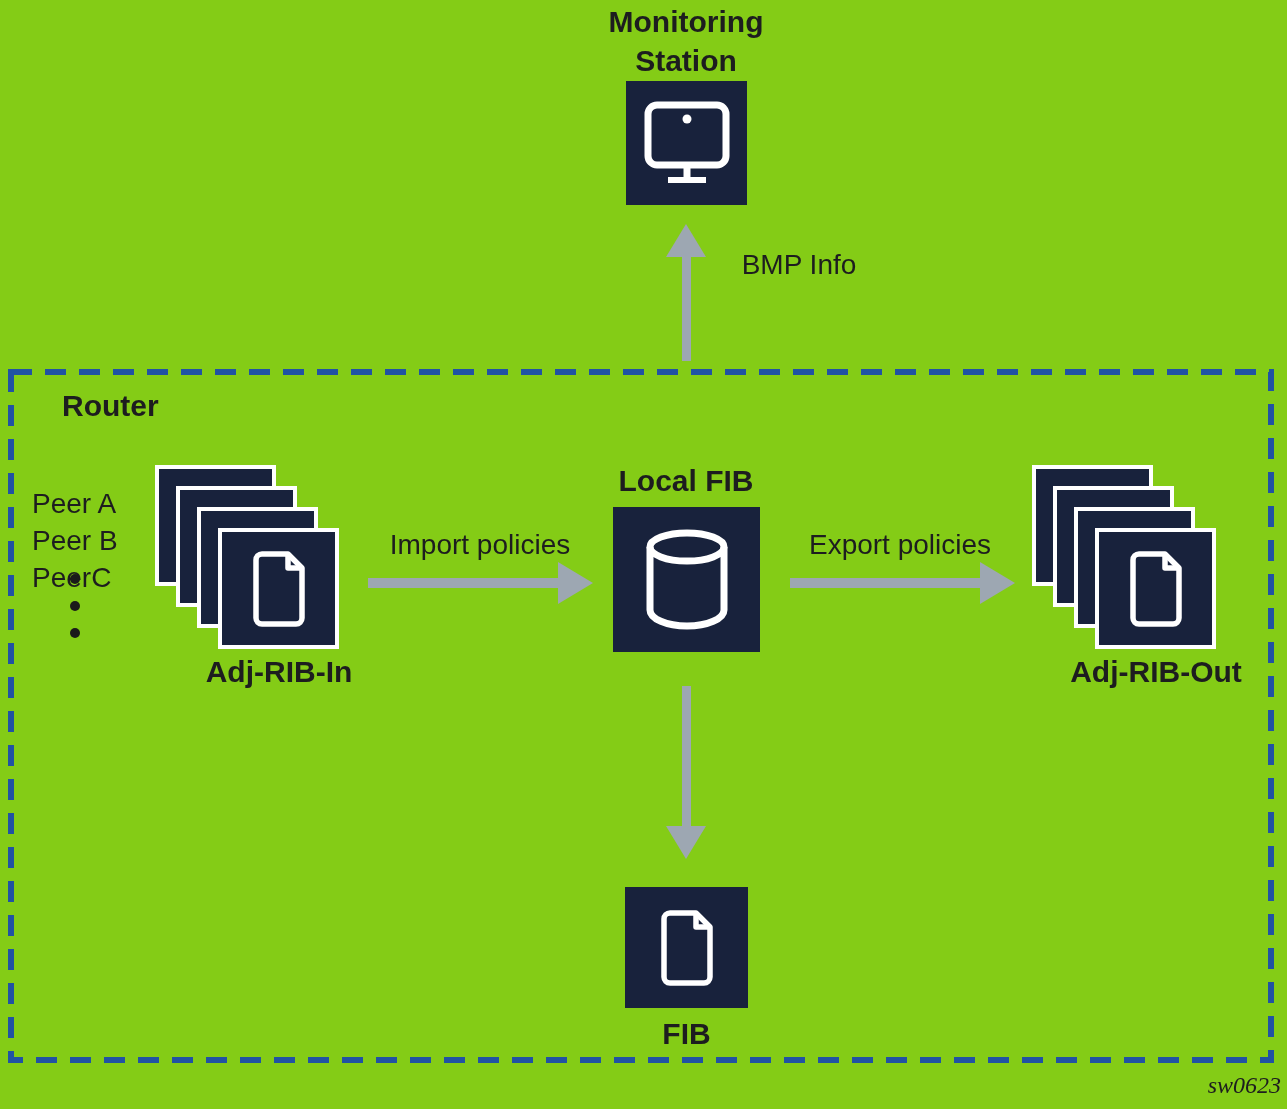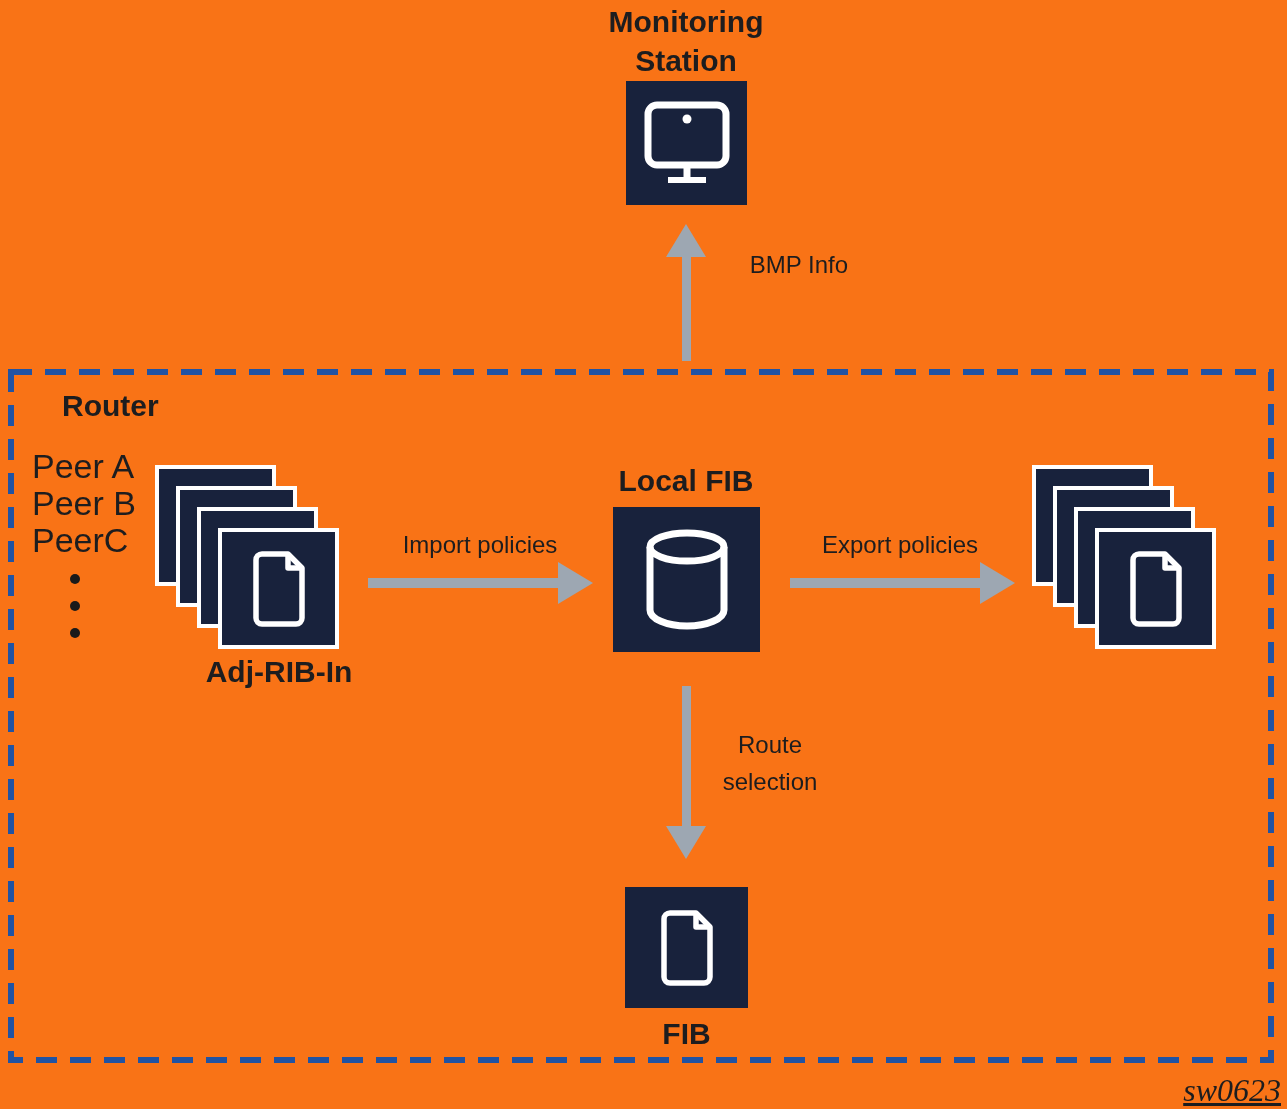--- a/index.html
+++ b/index.html
@@ -11,7 +11,7 @@
   *{margin:0;padding:0;box-sizing:border-box;}
   html,body{background:#fff;}
   body{font-family:"Liberation Sans",sans-serif;color:var(--text);}
-  .canvas{position:relative;width:1287px;height:1109px;background:#f97316;overflow:hidden;}
+  .canvas{position:relative;width:1287px;height:1109px;background:#84cc16;overflow:hidden;}
   .abs{position:absolute;}
   .bold-label{font-weight:bold;font-size:30px;line-height:39px;text-align:center;}
   .reg-label{font-size:24px;line-height:37px;}

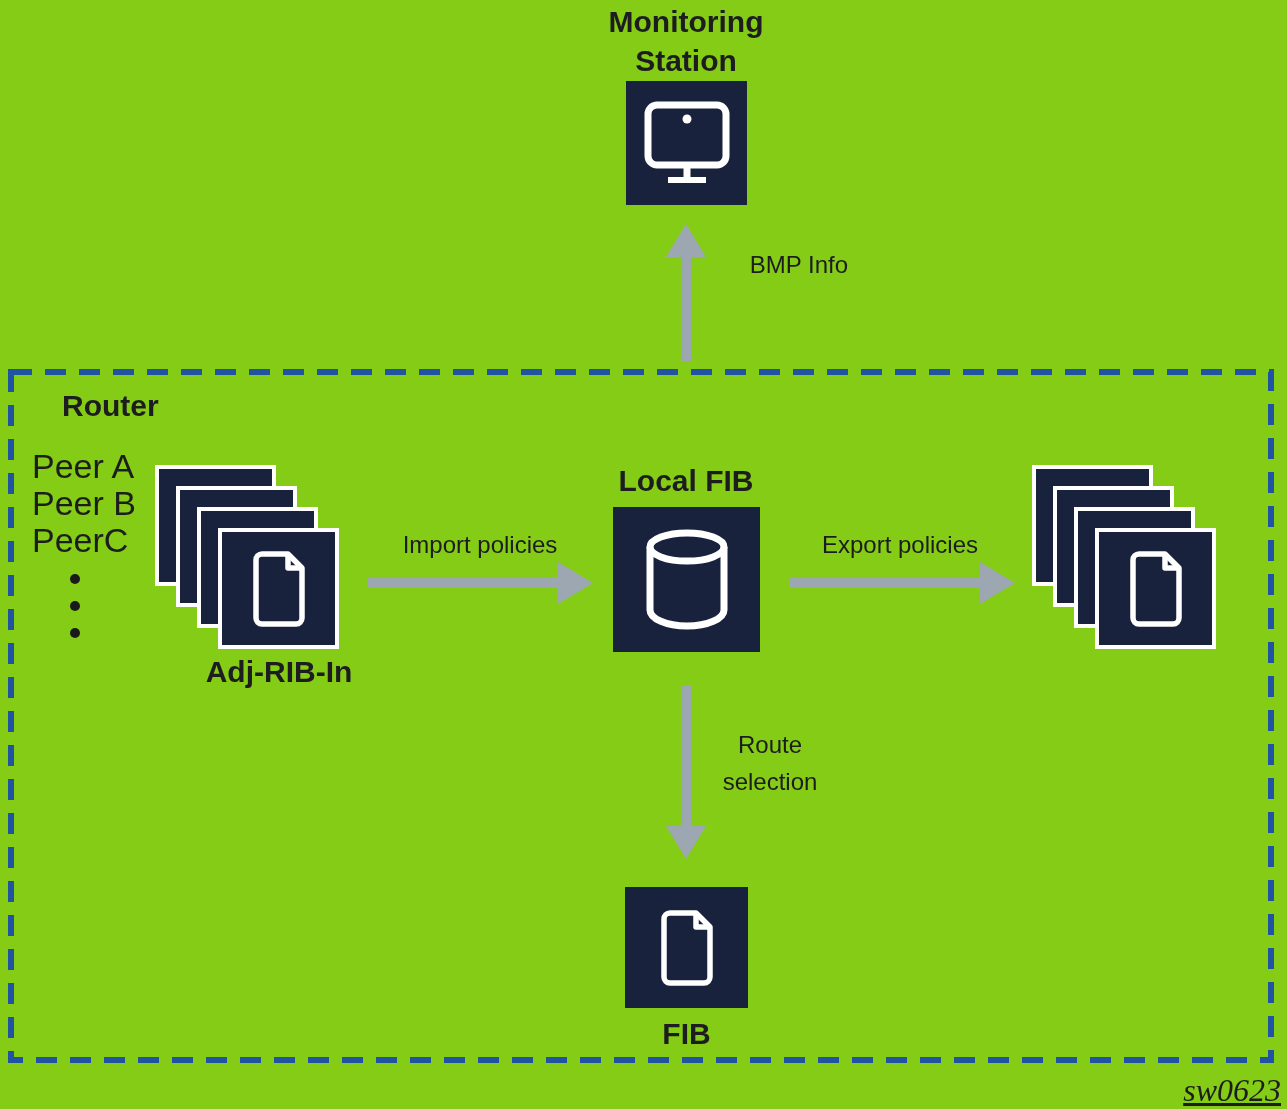--- a/index.html
+++ b/index.html
@@ -14,7 +14,7 @@
   .canvas{position:relative;width:1287px;height:1109px;background:#84cc16;overflow:hidden;}
   .abs{position:absolute;}
   .bold-label{font-weight:bold;font-size:30px;line-height:39px;text-align:center;}
-  .reg-label{font-size:24px;line-height:37px;}
+  .reg-label{font-size:28px;line-height:37px;}
   .center{text-align:center;}
   .tile{position:absolute;background:var(--navy);display:flex;align-items:center;justify-content:center;}
   .icon-svg{display:block;}

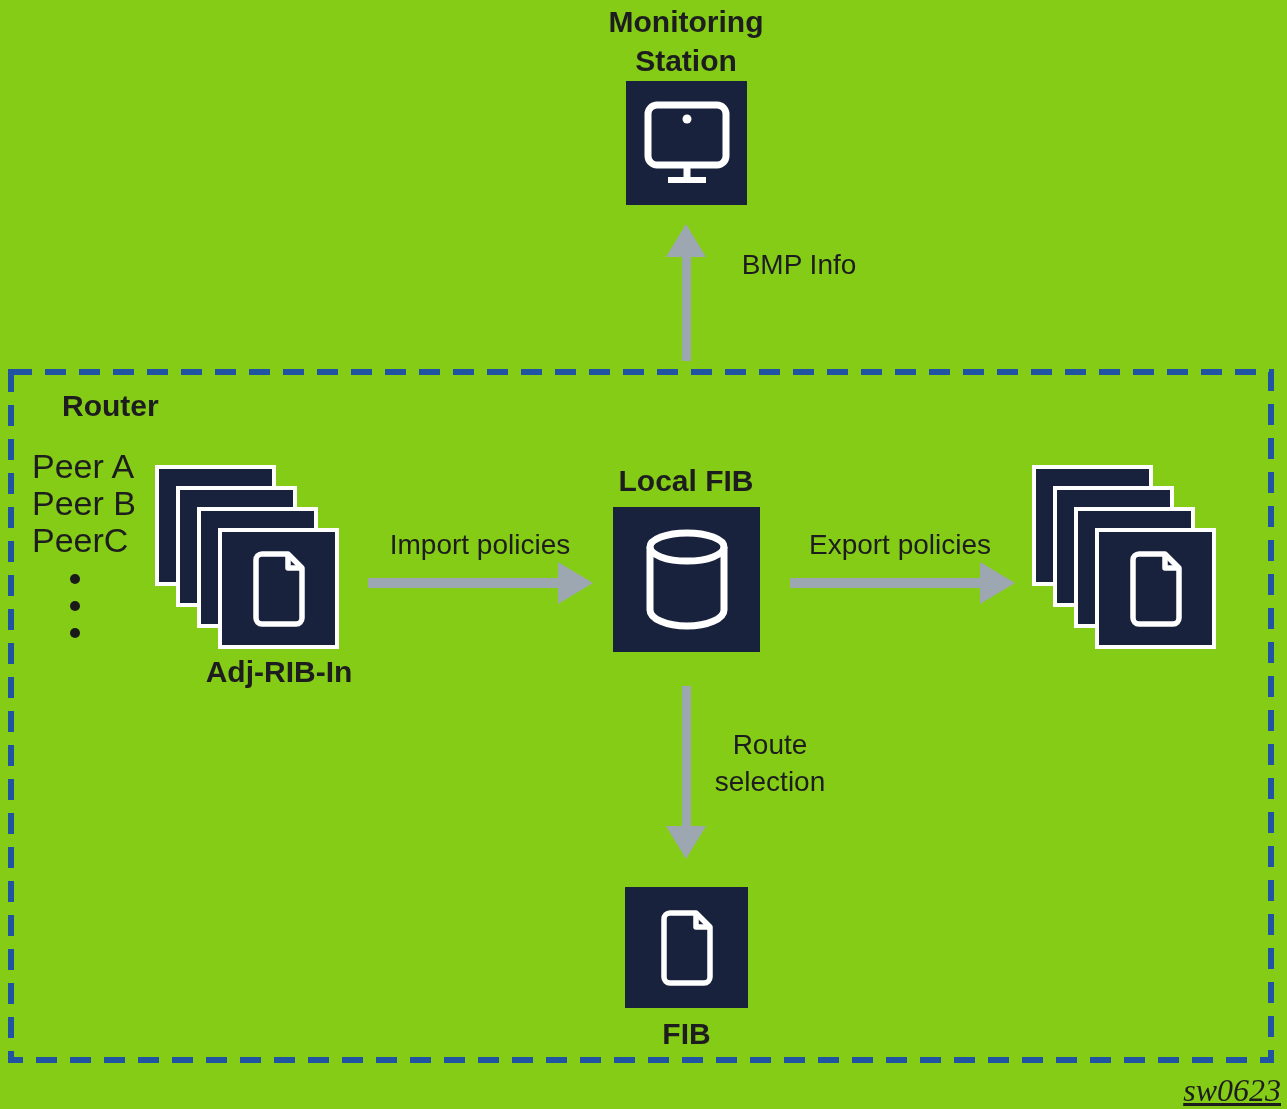--- a/index.html
+++ b/index.html
@@ -68,7 +68,7 @@
 
   <div class="abs bold-label" style="left:30px;top:386px;text-align:left;margin-left:32px;">Router</div>
 
-  <div class="abs reg-label" style="left:32px;top:448px;font-size:34px;line-height:37px;">
+  <div class="abs reg-label" style="left:32px;top:485px;font-size:28px;line-height:37px;">
     <div>Peer A</div>
     <div>Peer B</div>
     <div>PeerC</div>

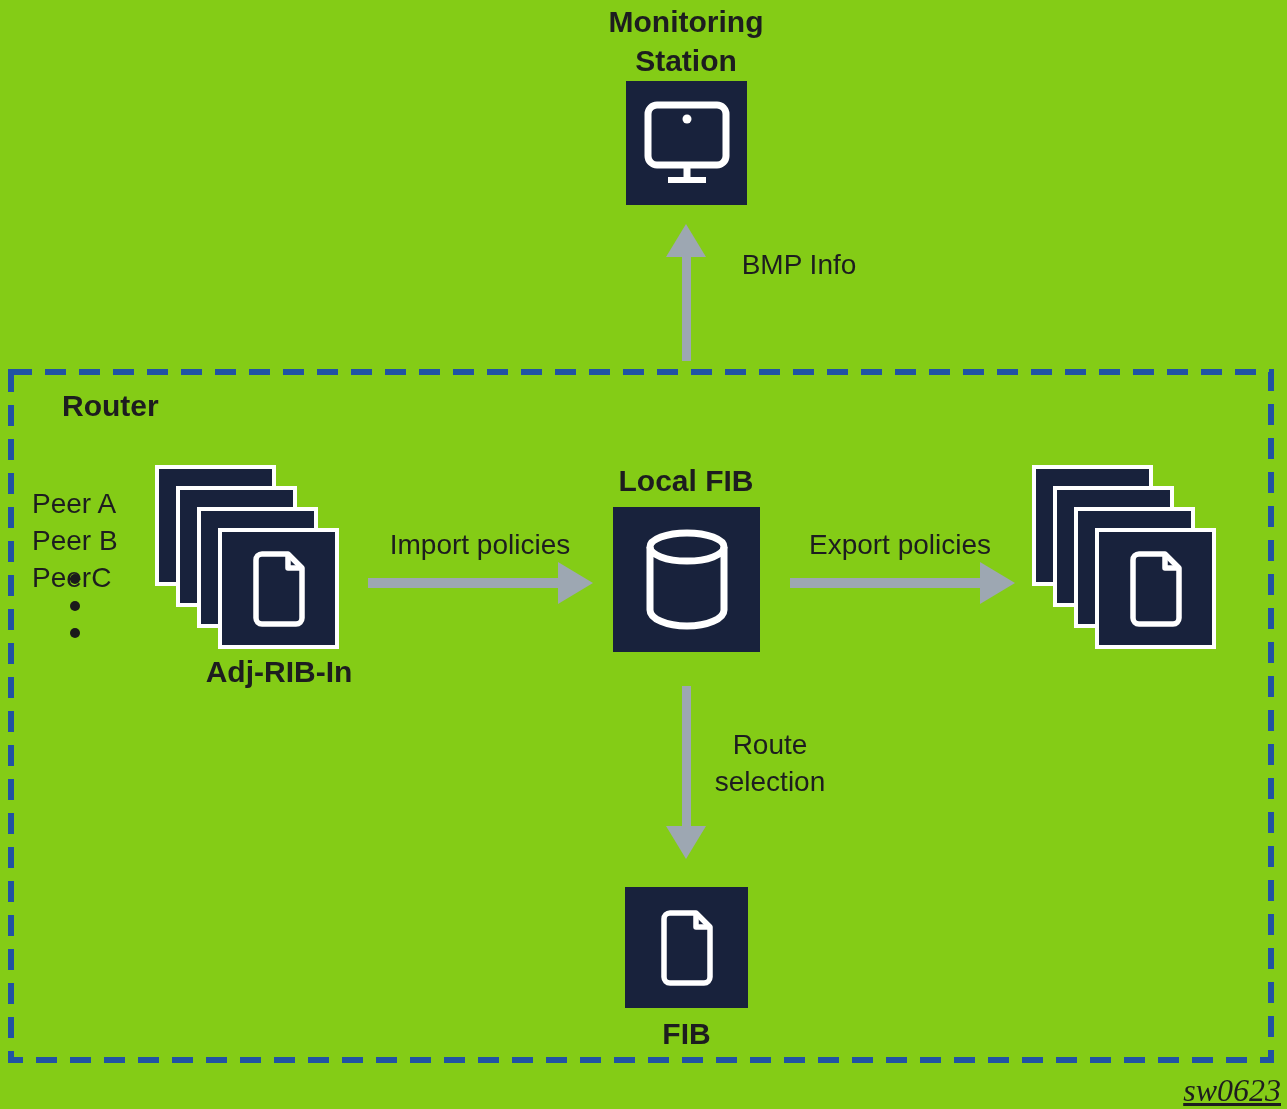--- a/index.html
+++ b/index.html
@@ -123,6 +123,7 @@
       </svg>
     </div>
   </div>
+  <div class="abs bold-label" style="left:1040px;top:652px;width:232px;">Adj-RIB-Out</div>
 
   <div class="abs" style="left:666px;top:686px;width:40px;height:173px;">
     <div class="shaft-v" style="left:16px;top:0;height:141px;"></div>

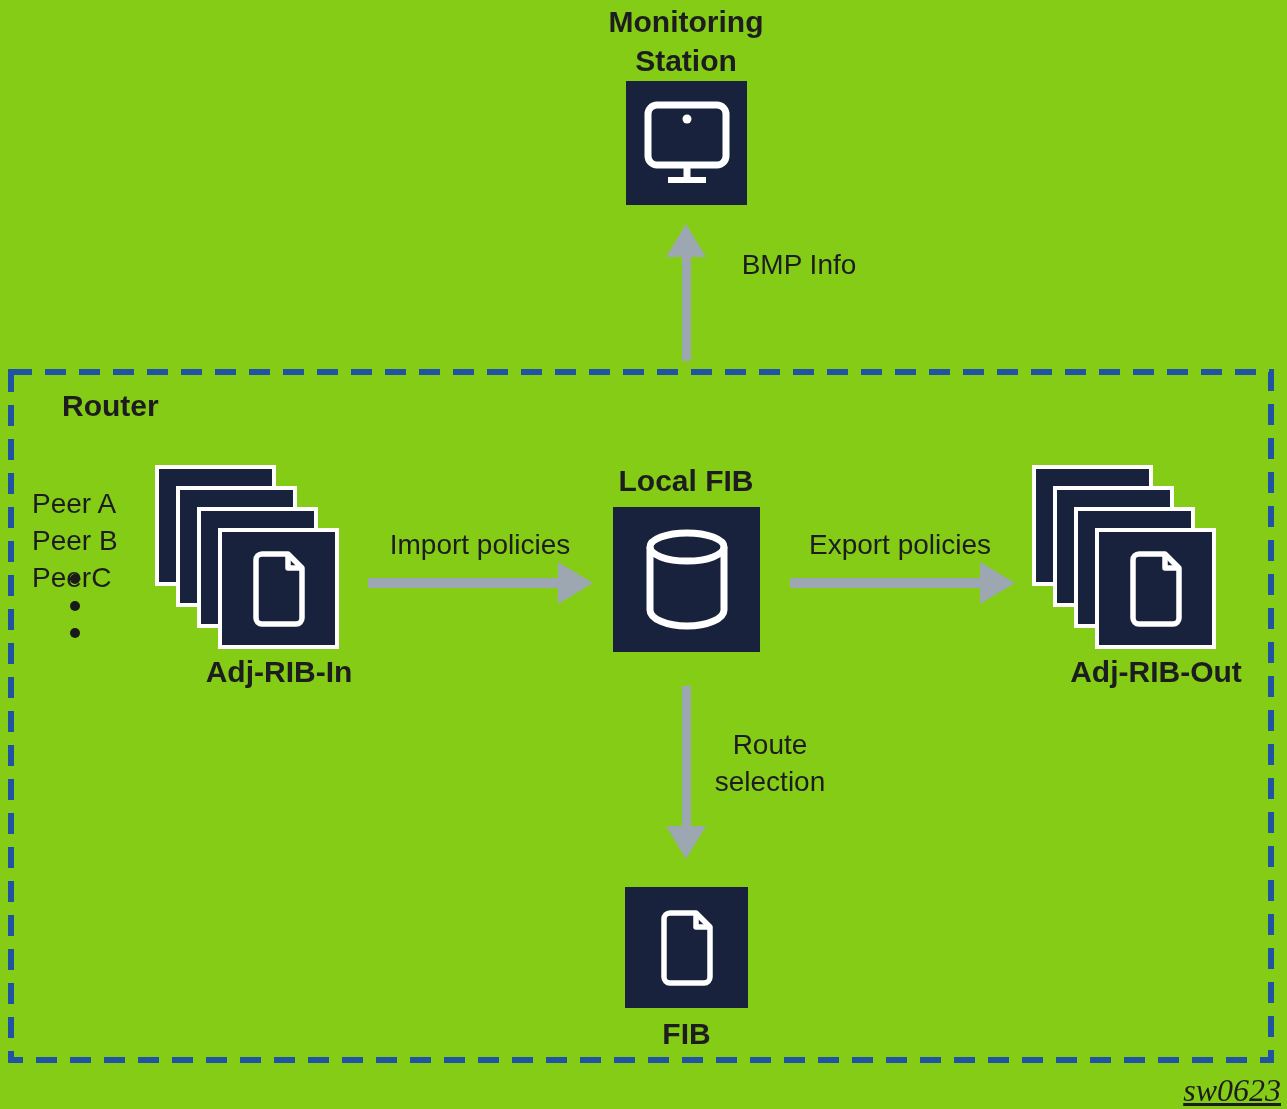--- a/index.html
+++ b/index.html
@@ -129,10 +129,6 @@
     <div class="shaft-v" style="left:16px;top:0;height:141px;"></div>
     <div class="head-down" style="left:0;top:140px;"></div>
   </div>
-  <div class="abs reg-label center" style="left:690px;top:726px;width:160px;">
-    <div>Route</div>
-    <div>selection</div>
-  </div>
 
   <div class="tile" style="left:625px;top:887px;width:123px;height:121px;">
     <svg class="icon-svg" width="62" height="78" viewBox="0 0 62 78">

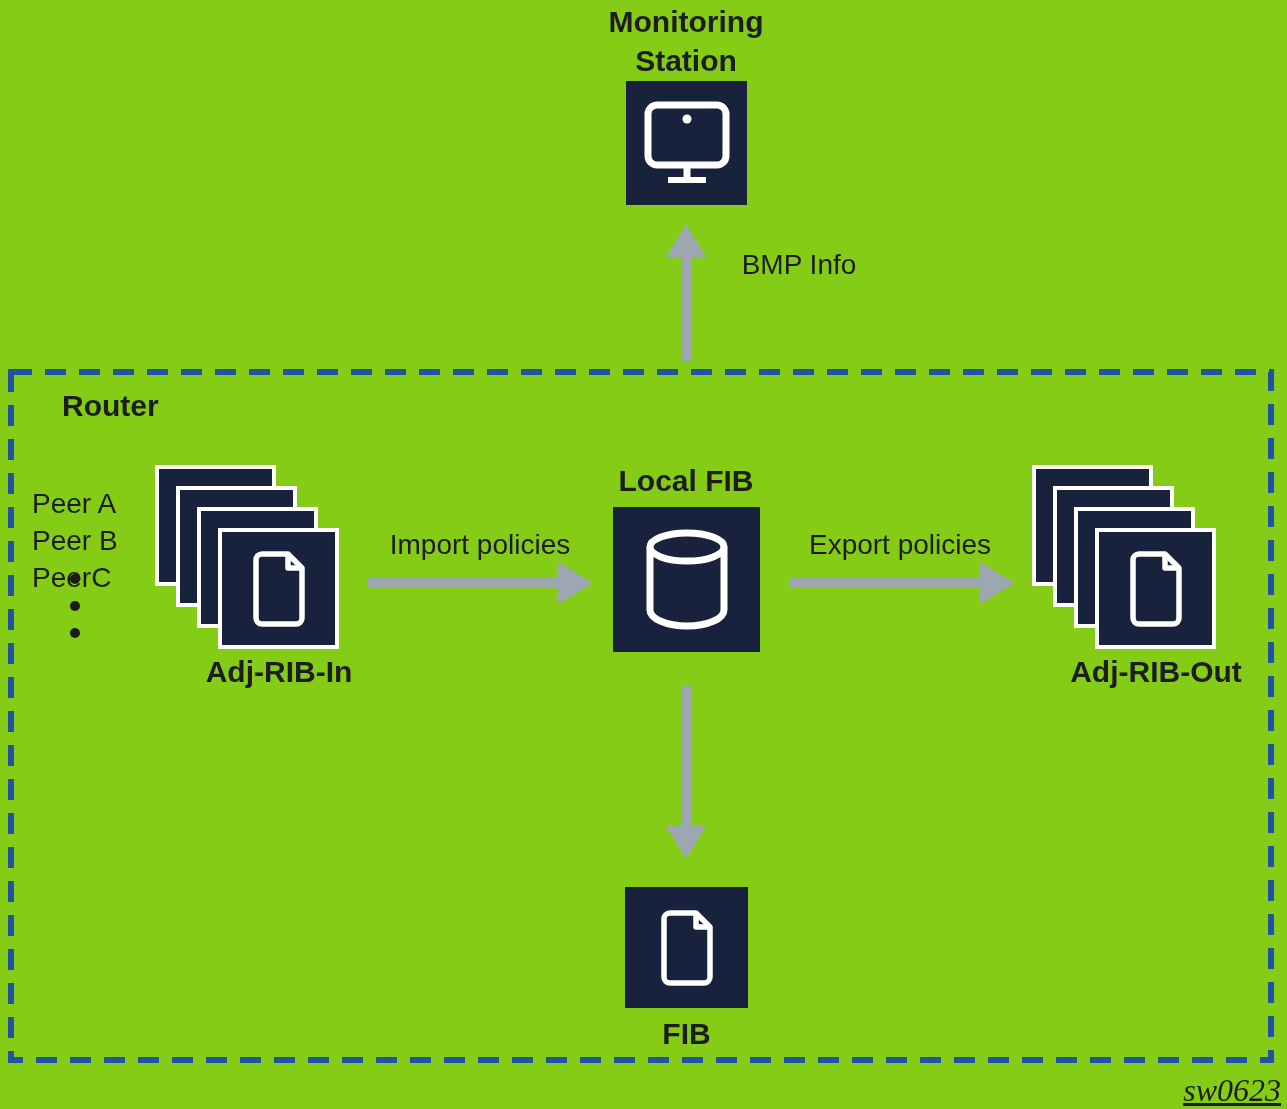--- a/index.html
+++ b/index.html
@@ -32,7 +32,7 @@
   .router-border{stroke:var(--blue);stroke-width:6;fill:none;stroke-dasharray:21 13;}
   
   .dot{width:10px;height:10px;border-radius:50%;background:#1a1a1a;margin:0 auto 17px auto;}
-  .figure-id{font-family:"Liberation Serif",serif;font-style:italic;font-size:32px;text-decoration:underline;}
+  .figure-id{font-family:"Liberation Serif",serif;font-style:italic;font-size:24px;}
 </style>
 </head>
 <body>

